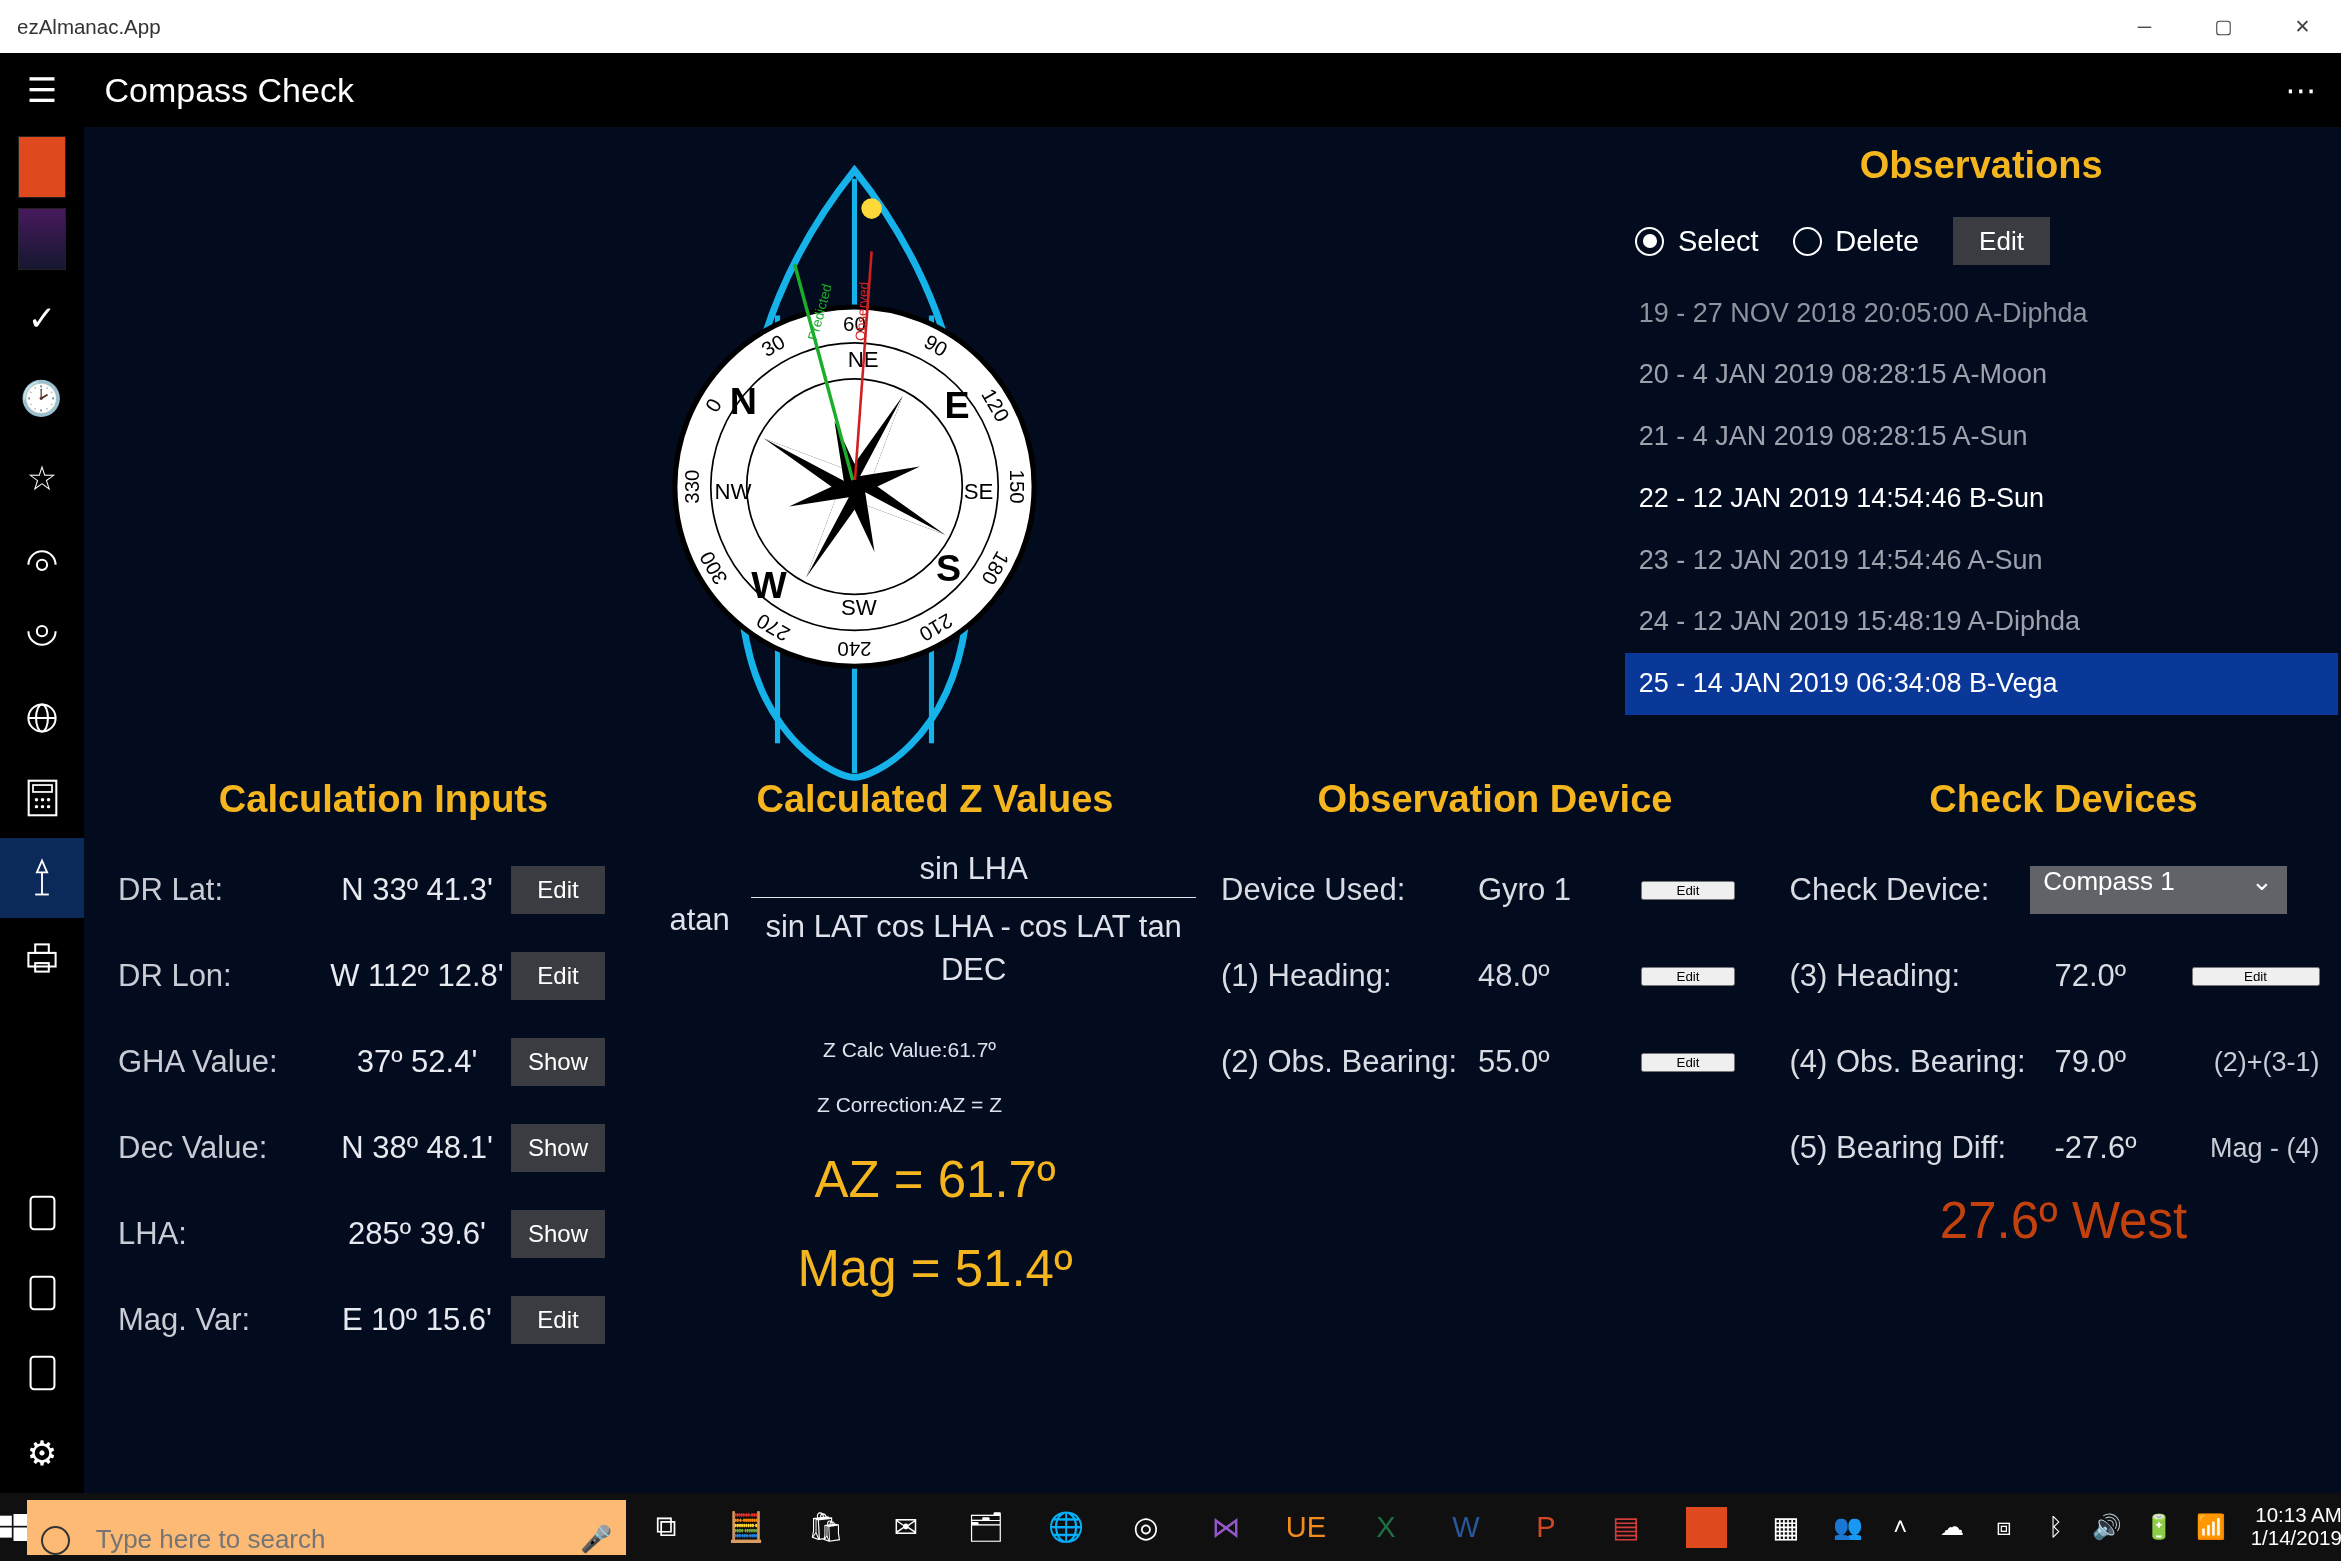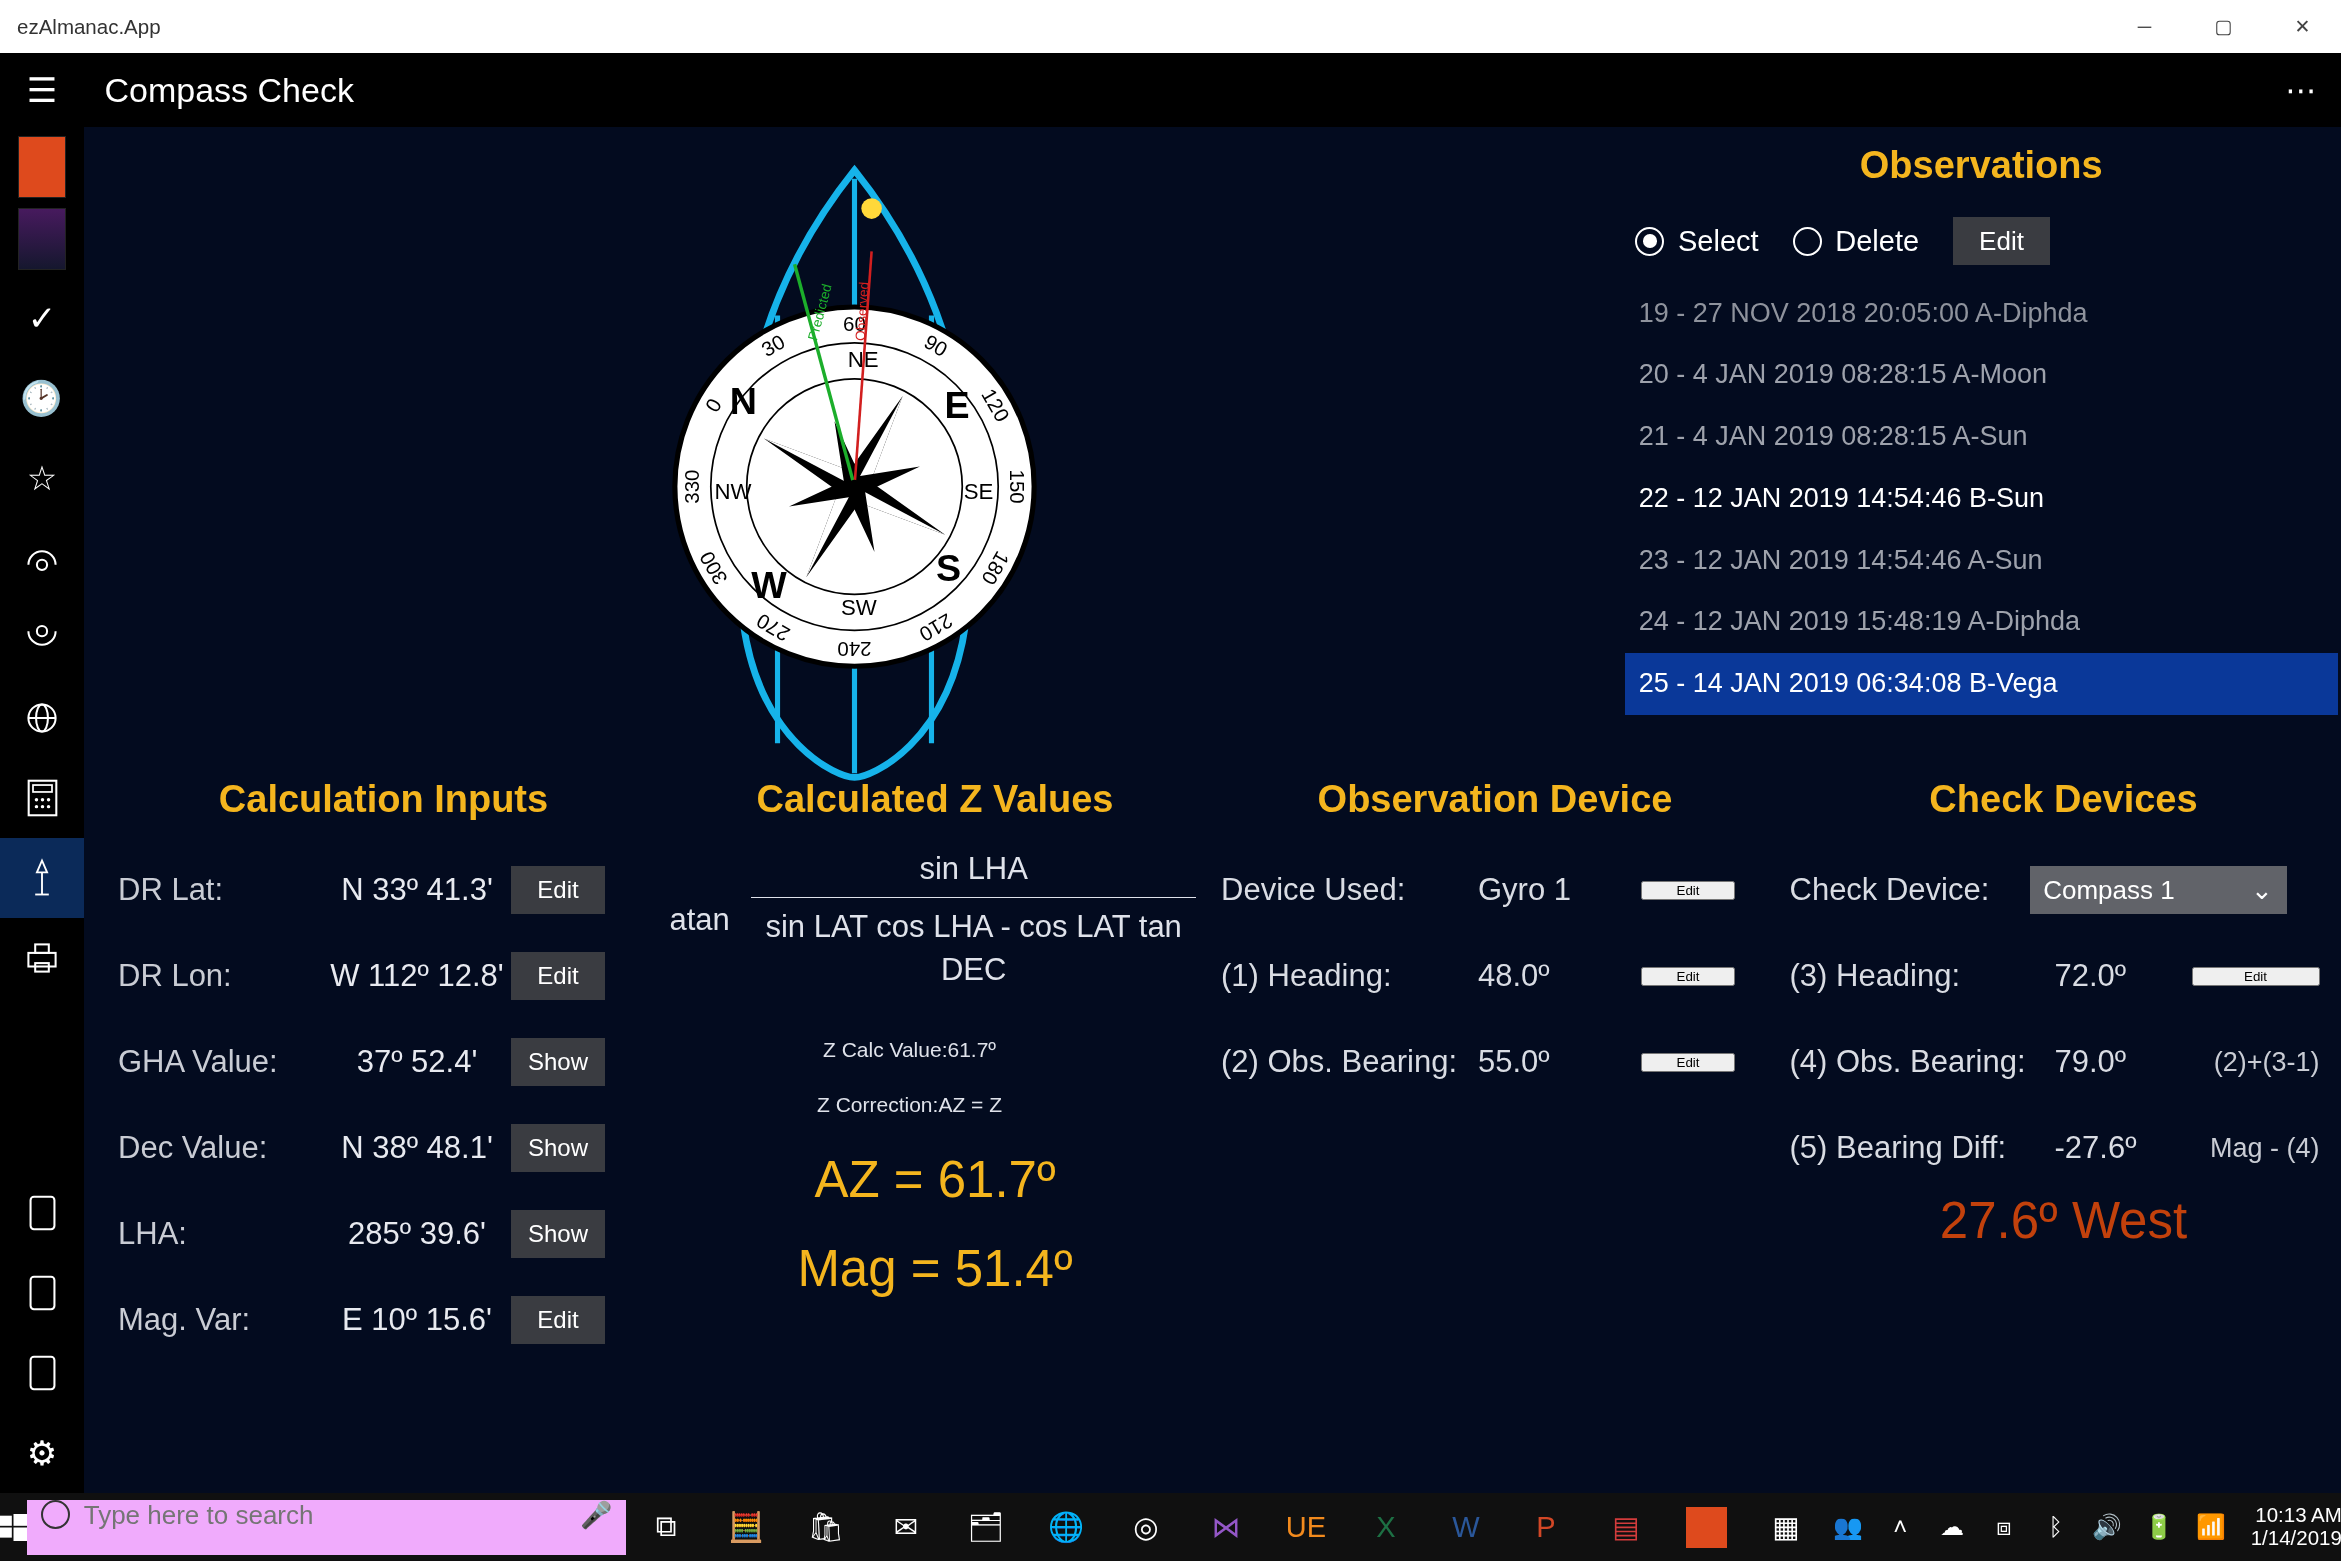--- a/index.html
+++ b/index.html
@@ -132,7 +132,7 @@
   .row4 .side { color:#c9ccd4; text-align:right; font-size:27px;}
   .dropdown {
     background:#616369; color:#fff; height:48px; width:257px;
-    display:flex; align-items:center; justify-content:space-between;
+    display:flex; justify-content:space-between;
     padding:0 13.7px; font-size:26px;
   }
   .deviation-title { color:#f4b51e; font-size:51px; text-align:center; margin-top:6.8px; font-weight:400;}

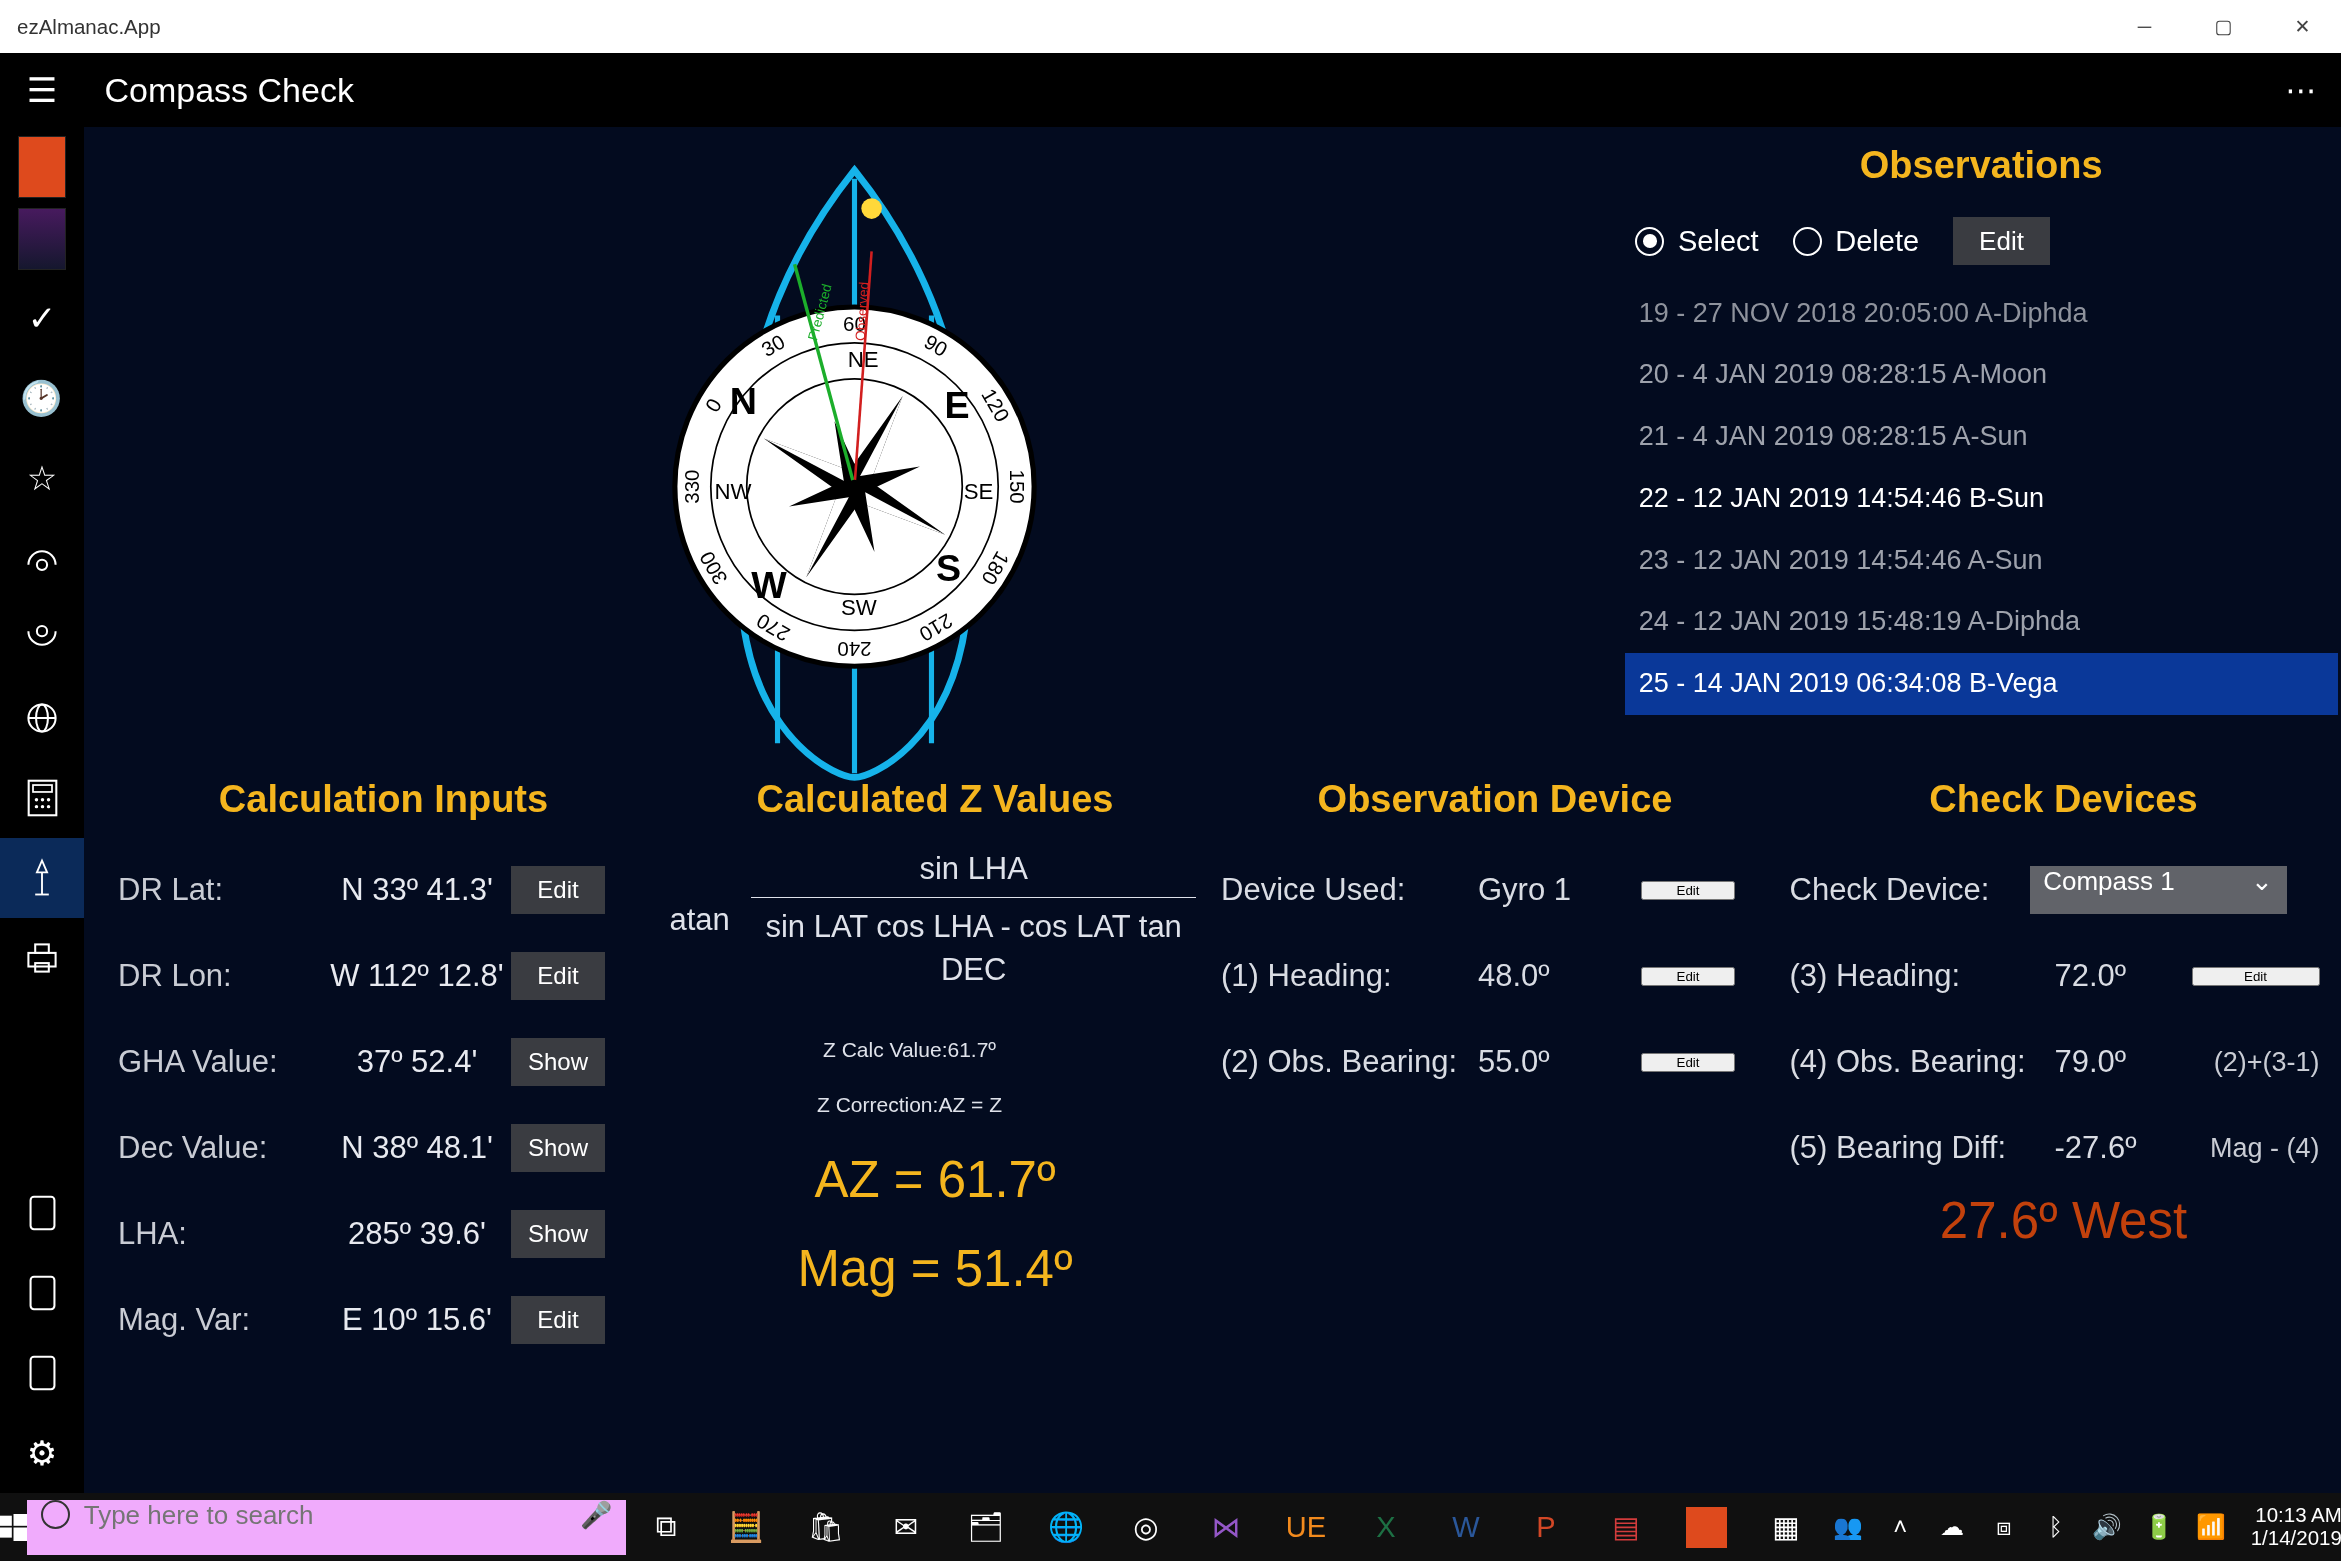--- a/index.html
+++ b/index.html
@@ -144,8 +144,8 @@
   }
   .taskbar .start { width:82px; display:flex; align-items:center; justify-content:center; font-size:27px;}
   .taskbar .searchbox {
-    flex: 0 0 599px; height:55px; background:#f0abfc; color:#555;
-    display:flex; align-items:flex-start; padding:0 13.7px; gap:14px; font-size:26px;
+    flex: 0 0 599px; height:55px; background:#fdba74; color:#555;
+    display:flex; align-items:flex-end; padding:0 13.7px; gap:26px; font-size:26px;
   }
   .taskbar .searchbox .circle { width:29px; height:29px; border:2.6px solid #333; border-radius:50%; }
   .taskbar .searchbox input {

